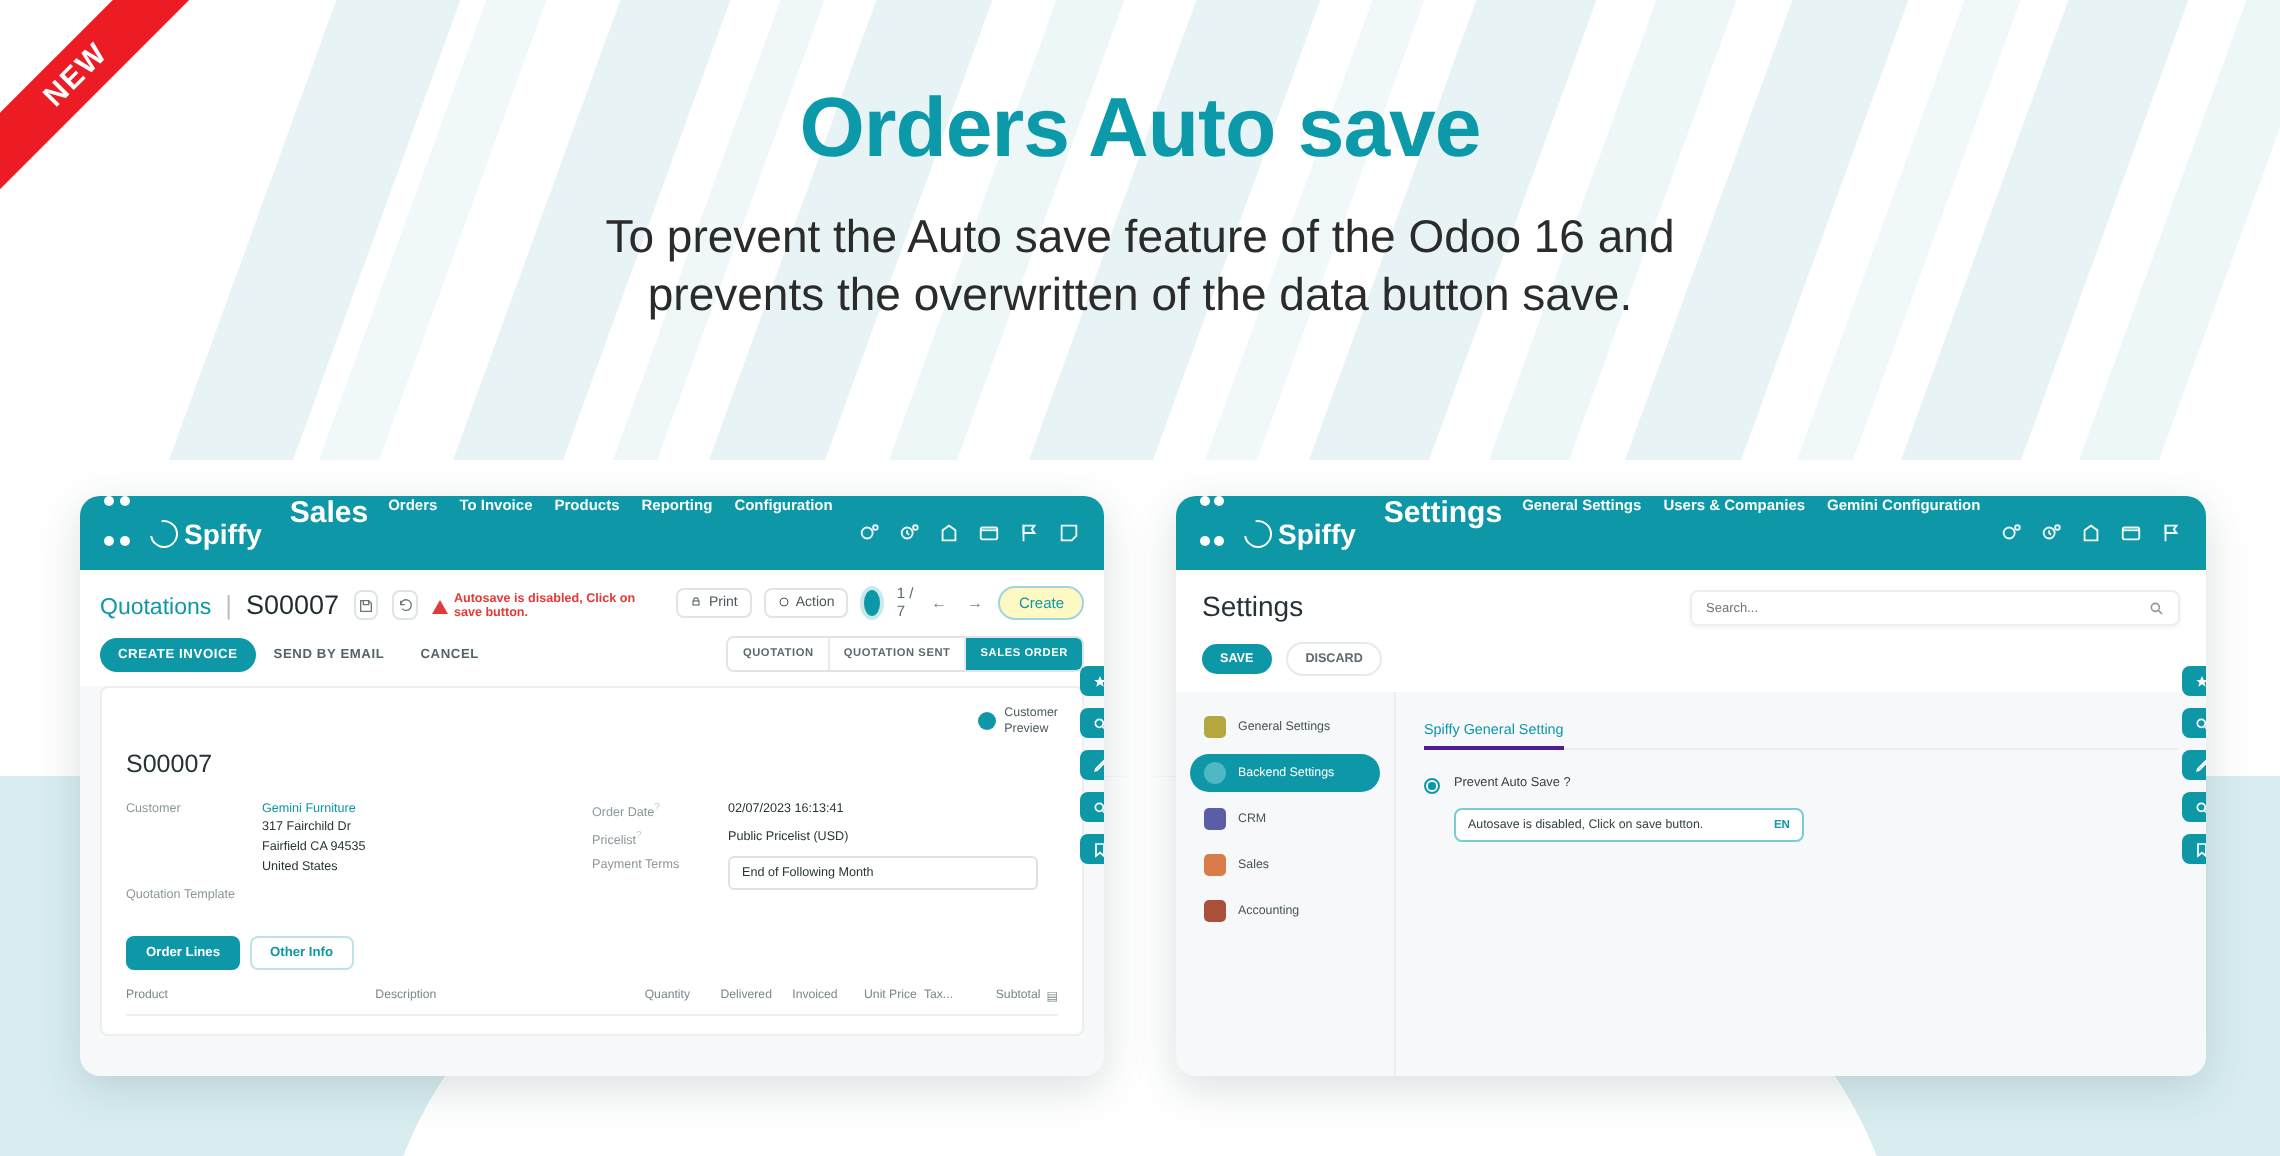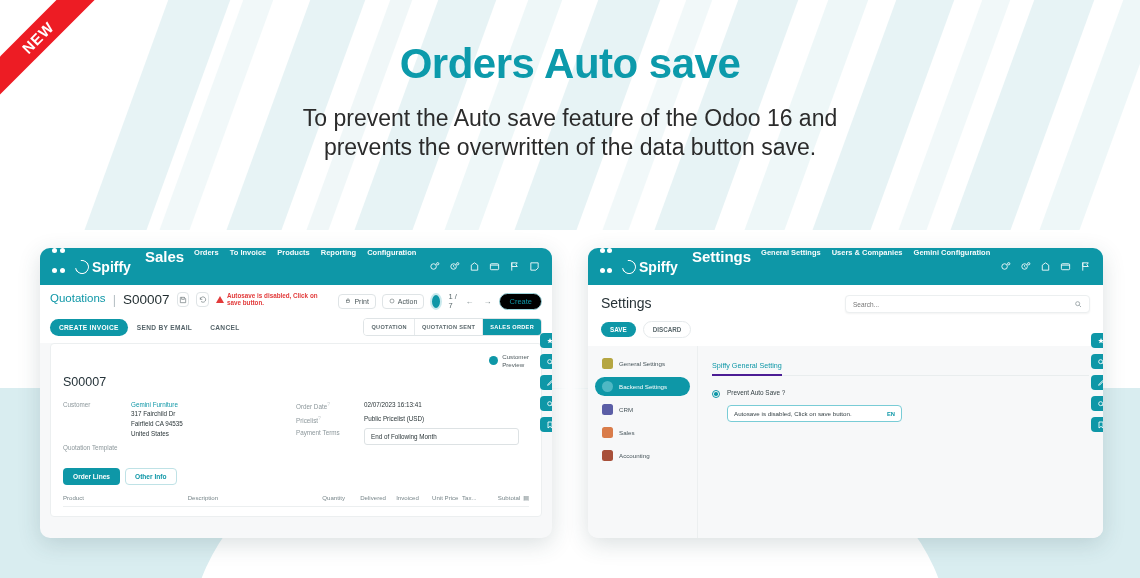--- a/index.html
+++ b/index.html
@@ -72,7 +72,7 @@
   
   #win-sales { left: 40px; top: 248px; width: 512px; height: 290px; }
   .cp { background: #fff; padding: 7px 10px 0 10px; }
-  .bc-row { display: flex; align-items: flex-start; gap: 7px; }
+  .bc-row { display: flex; align-items: flex-end; gap: 7px; }
   .bc-link { color: #0e97a7; font-size: 11.5px; }
   .bc-sep { color: #b9c2c6; font-size: 13px; }
   .bc-cur { color: #1f2b2e; font-size: 13.5px; font-weight: 500; }

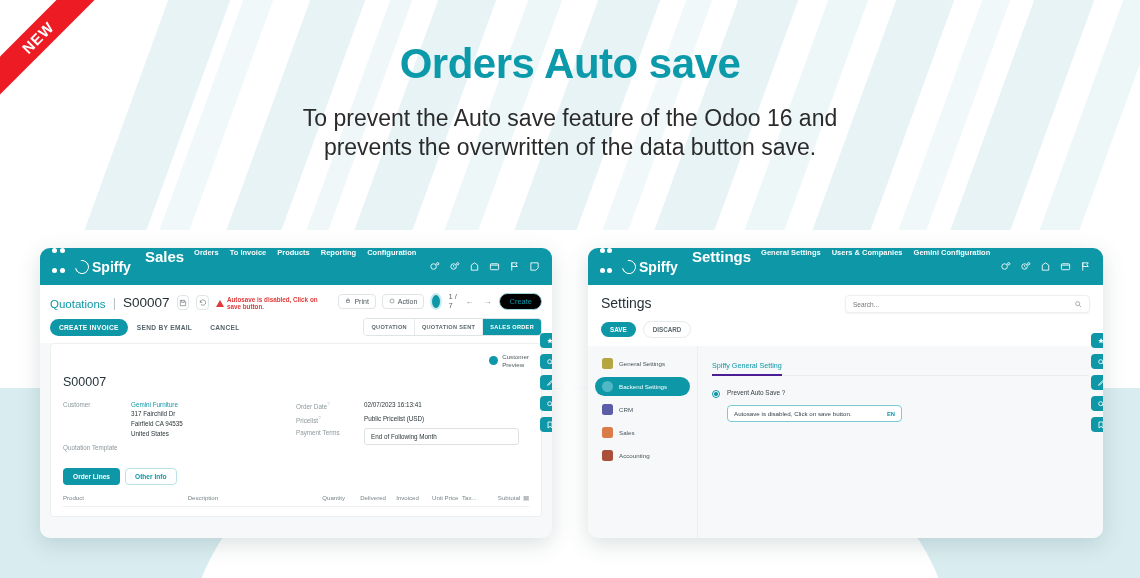--- a/index.html
+++ b/index.html
@@ -95,7 +95,7 @@
   .pager { font-size: 7.5px; color: #59686b; }
   .arrow-btn { font-size: 8px; color: #7b888b; padding: 0 2px; }
   .create-btn {
-    border: 1px solid #9fd6dd; border-radius: 11px; background: #000000;
+    border: 1px solid #9fd6dd; border-radius: 11px; background: #fef9c3;
     color: #0e97a7; font-size: 7.5px; padding: 3px 9px;
   }
 

